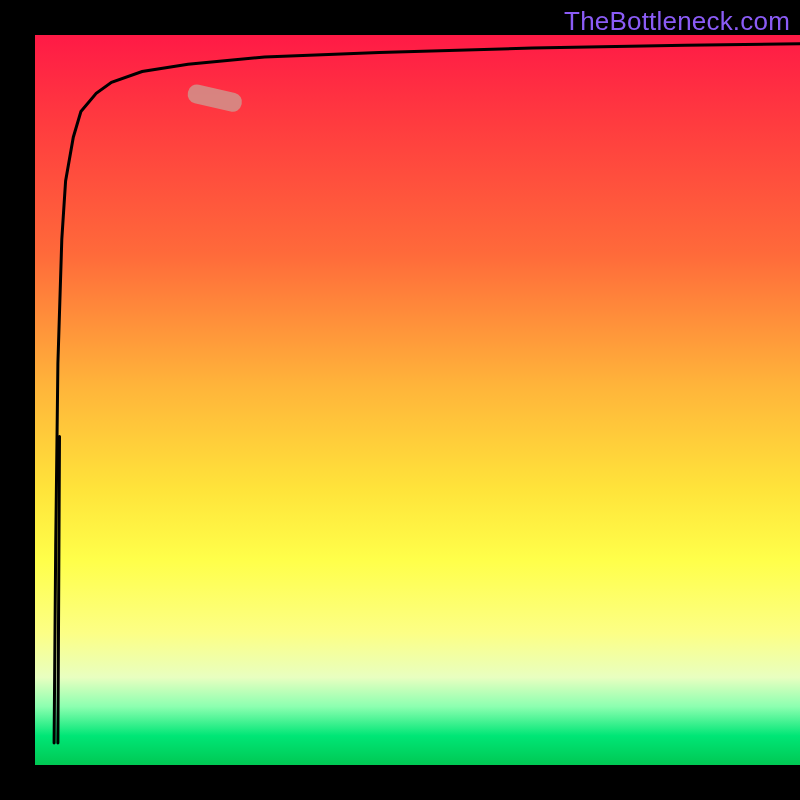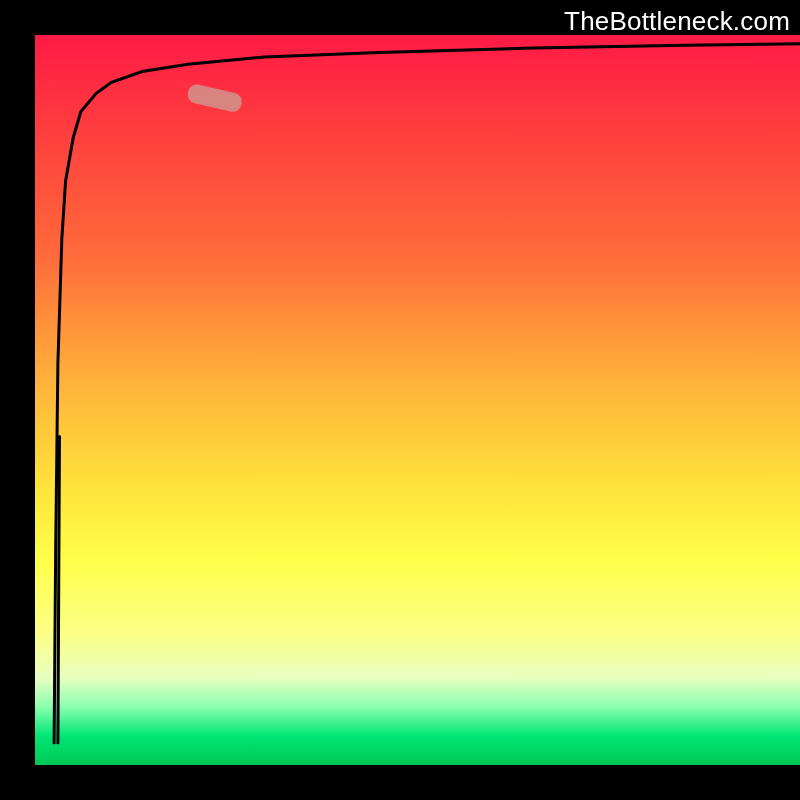--- a/index.html
+++ b/index.html
@@ -41,7 +41,7 @@
     position: absolute;
     top: 6px;
     right: 10px;
-    color: #ffffff;
+    color: #8b5cf6;
     font-size: 26px;
     font-weight: 400;
     letter-spacing: 0.2px;

